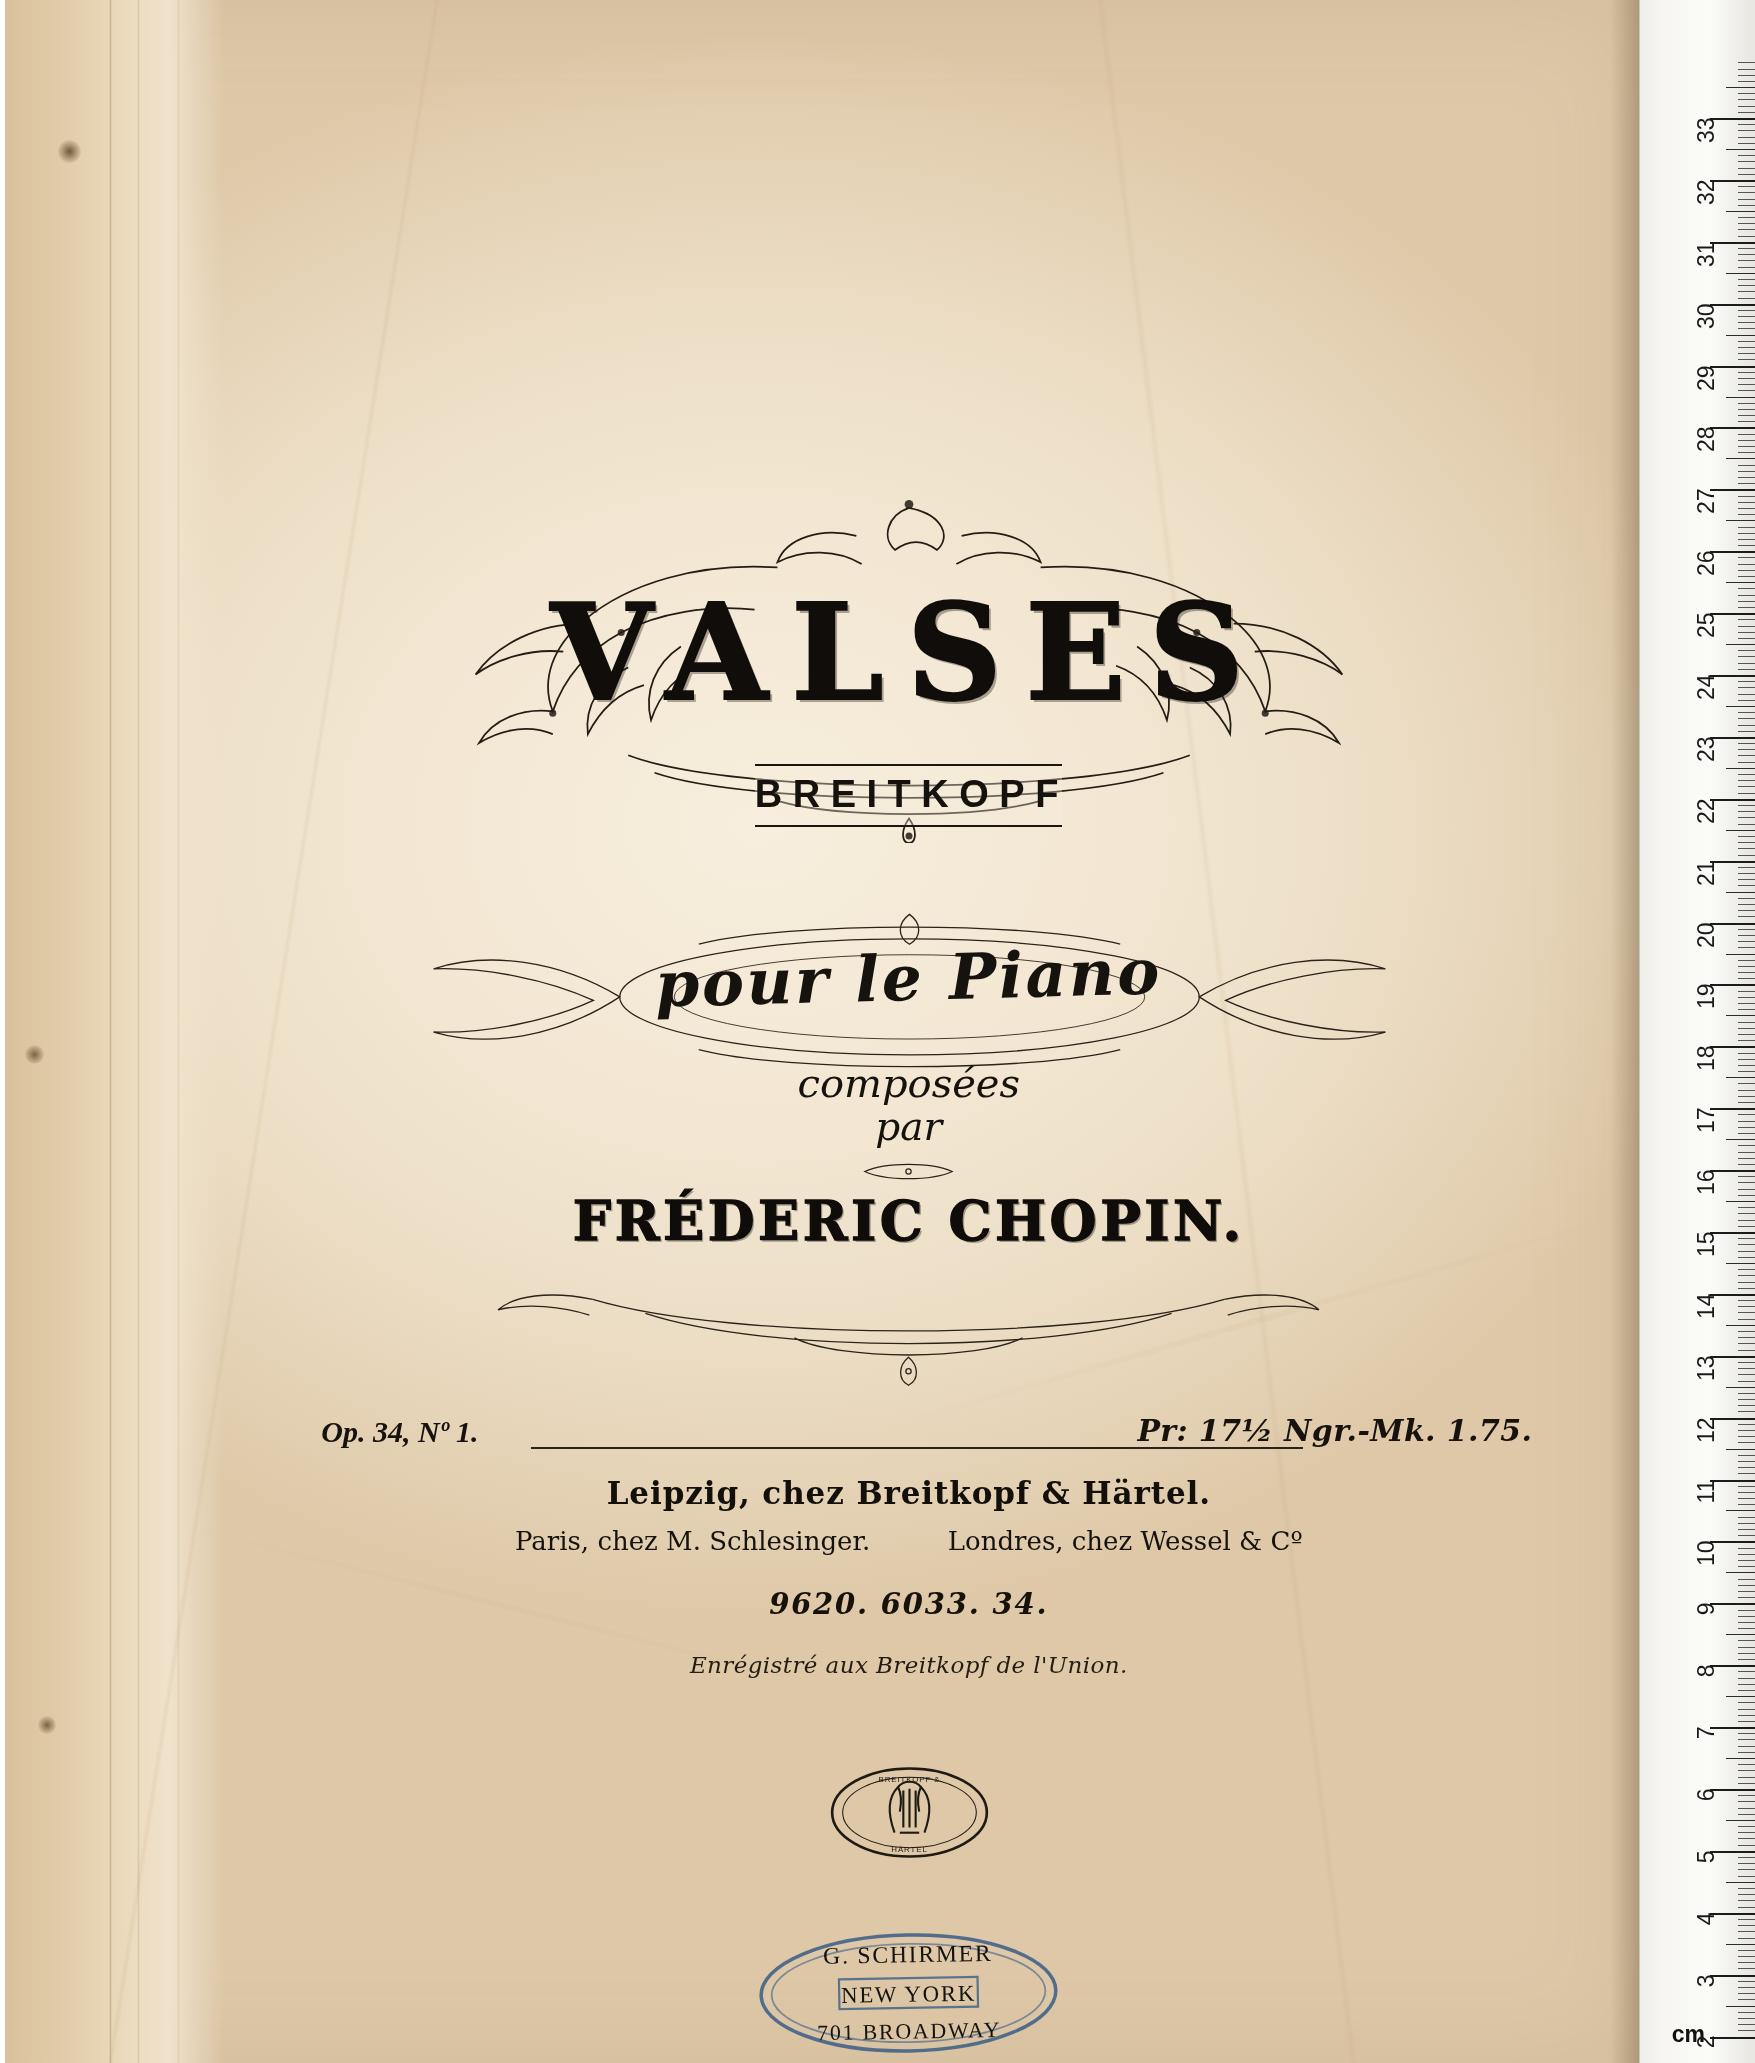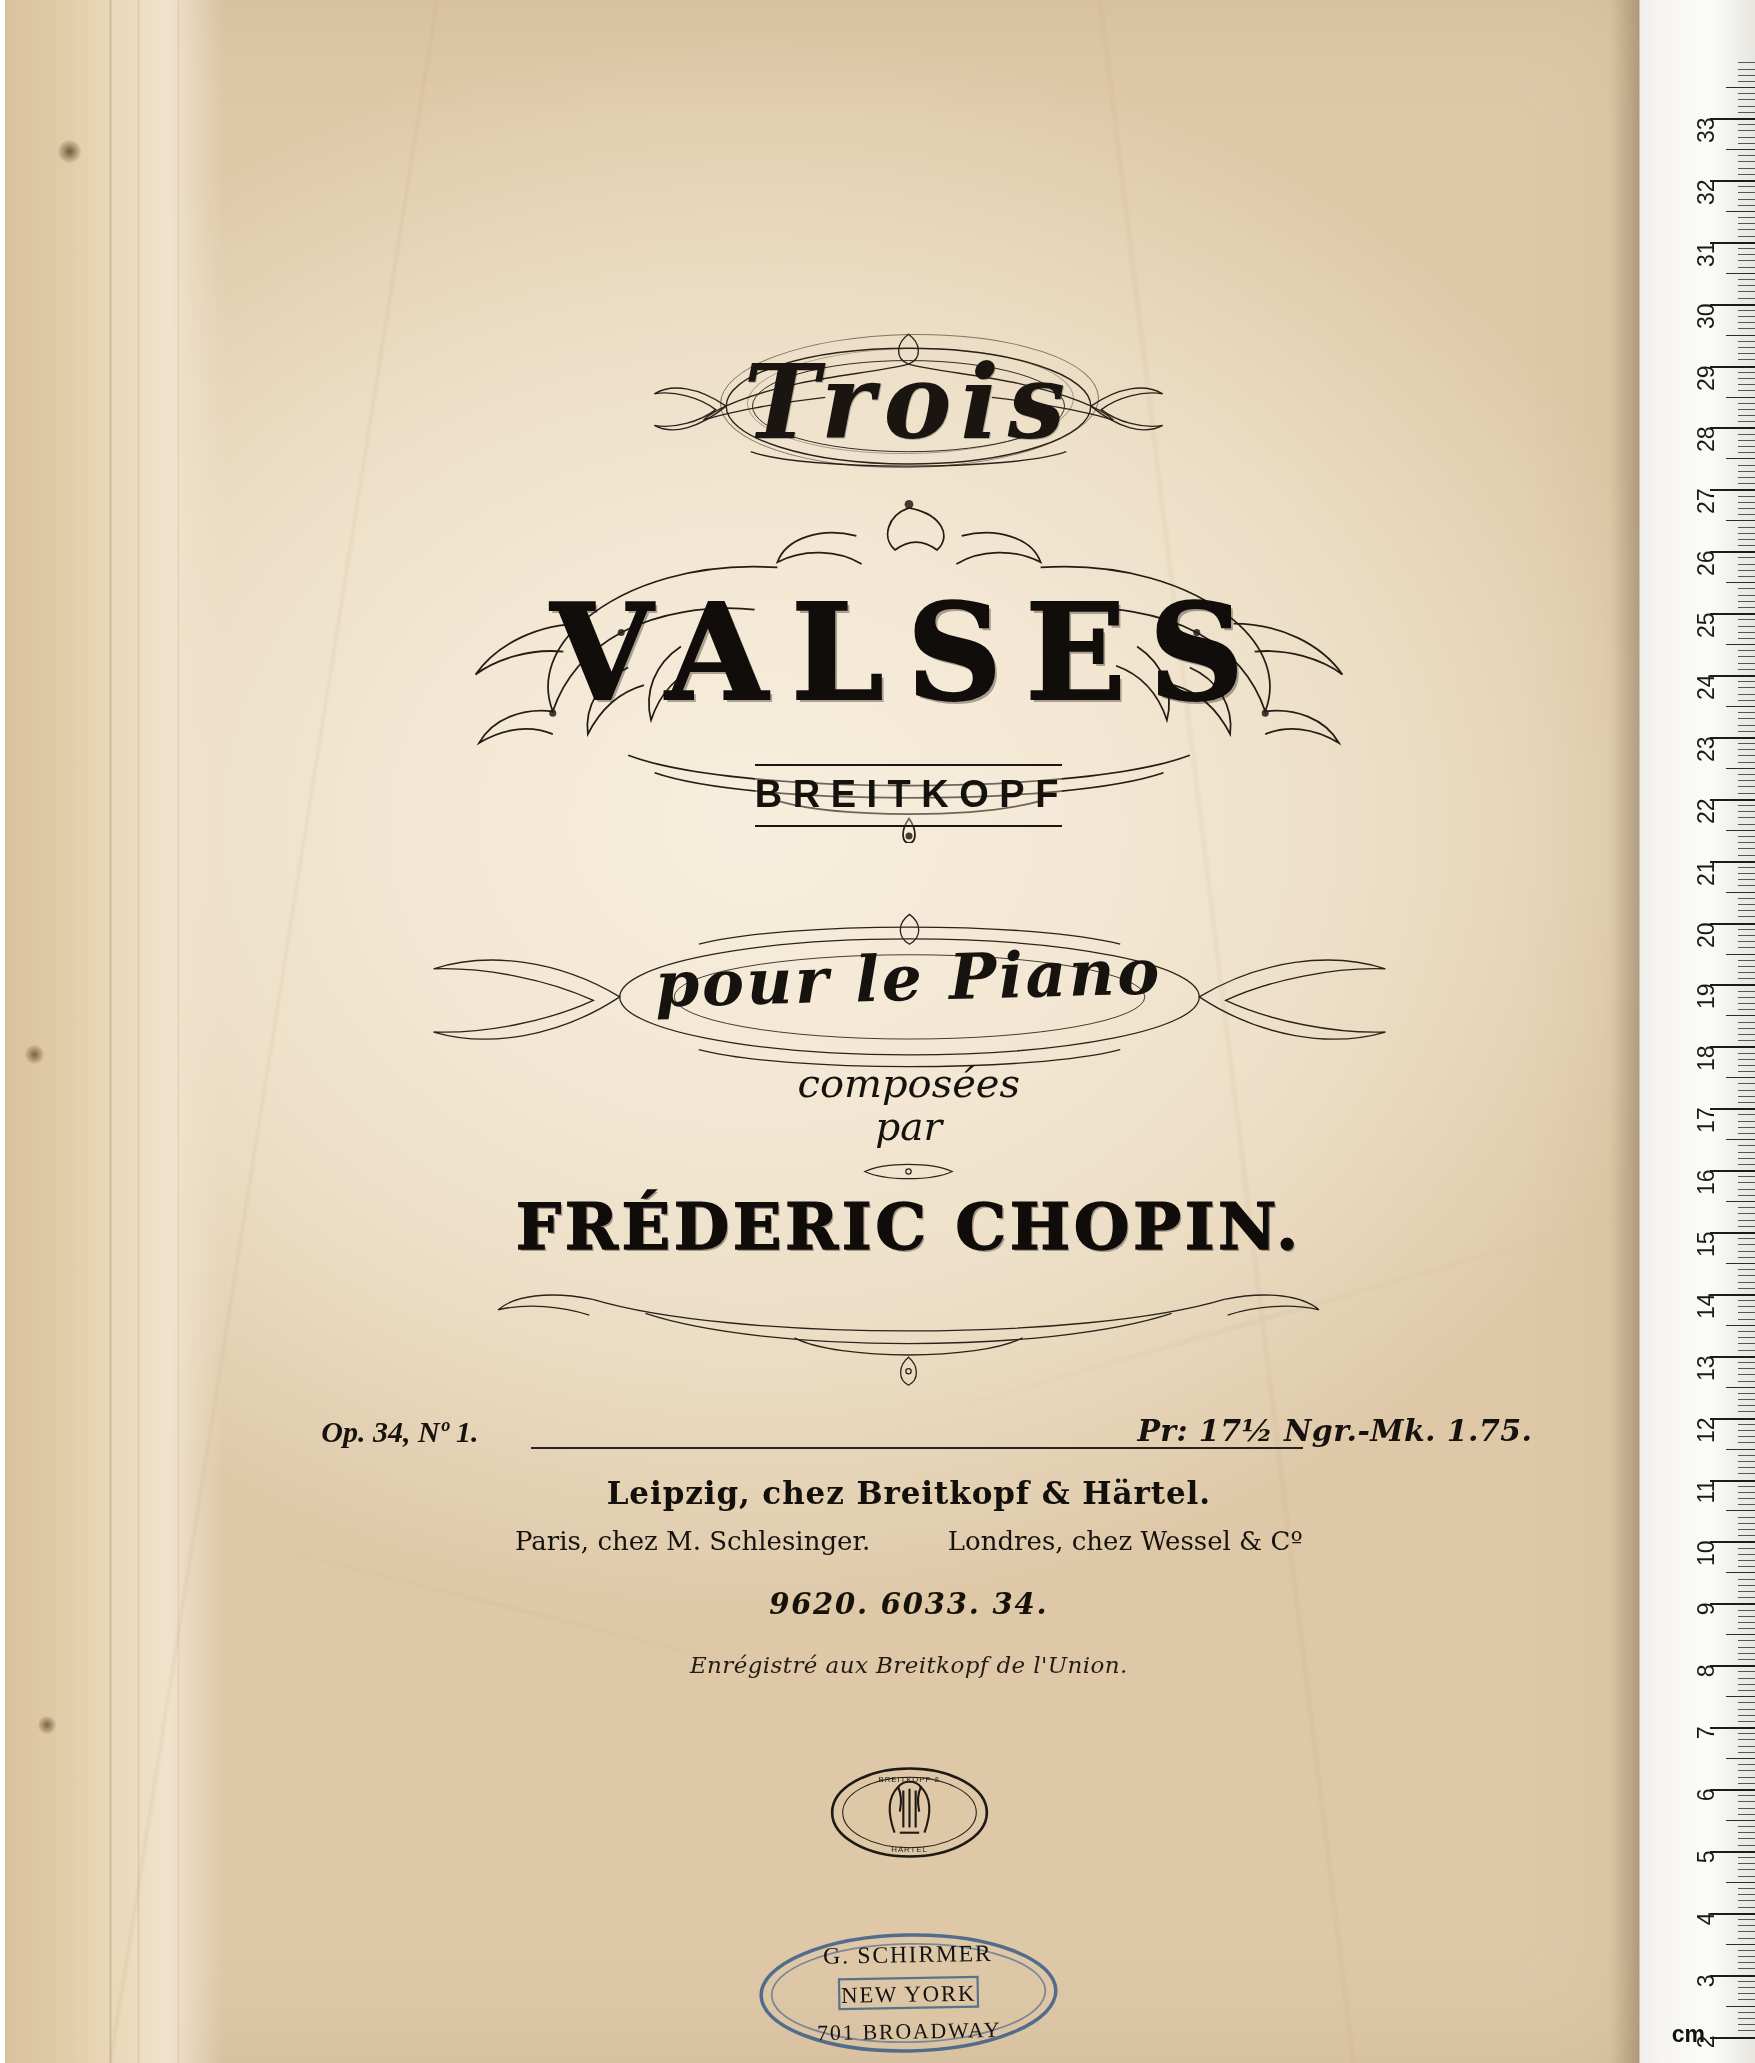--- a/index.html
+++ b/index.html
@@ -409,23 +409,6 @@
 
     <div class="content">
 
-      <div class="trois-wrap">
-        <svg class="trois-flourish" viewBox="0 0 660 170">
-          <g fill="none" stroke="#2b231a" stroke-width="1.6">
-            <path d="M330 6 C316 16 314 34 330 40 C346 34 344 16 330 6 Z"></path>
-            <path d="M330 40 C300 48 250 52 205 62 C150 74 110 90 96 104 C120 96 180 84 235 78"></path>
-            <path d="M330 40 C360 48 410 52 455 62 C510 74 550 90 564 104 C540 96 480 84 425 78"></path>
-            <ellipse cx="330" cy="88" rx="208" ry="66"></ellipse>
-            <ellipse cx="330" cy="88" rx="178" ry="52" stroke-width="1.1"></ellipse>
-            <path d="M122 88 C90 66 60 62 40 74 C62 70 92 78 110 92 C92 106 62 114 40 110 C62 122 92 112 122 88 Z"></path>
-            <path d="M538 88 C570 66 600 62 620 74 C598 70 568 78 550 92 C568 106 598 114 620 110 C598 122 568 112 538 88 Z"></path>
-            <path d="M150 140 C210 162 450 162 510 140"></path>
-          </g>
-        </svg>
-        <div class="trois-oval"></div>
-        <div class="trois-oval inner"></div>
-        <div class="trois ink" style="position:relative;padding-top:26px;">Trois</div>
-      </div>
 
       <div class="valses-block">
         <svg class="valses-orn" viewBox="0 0 1240 400">

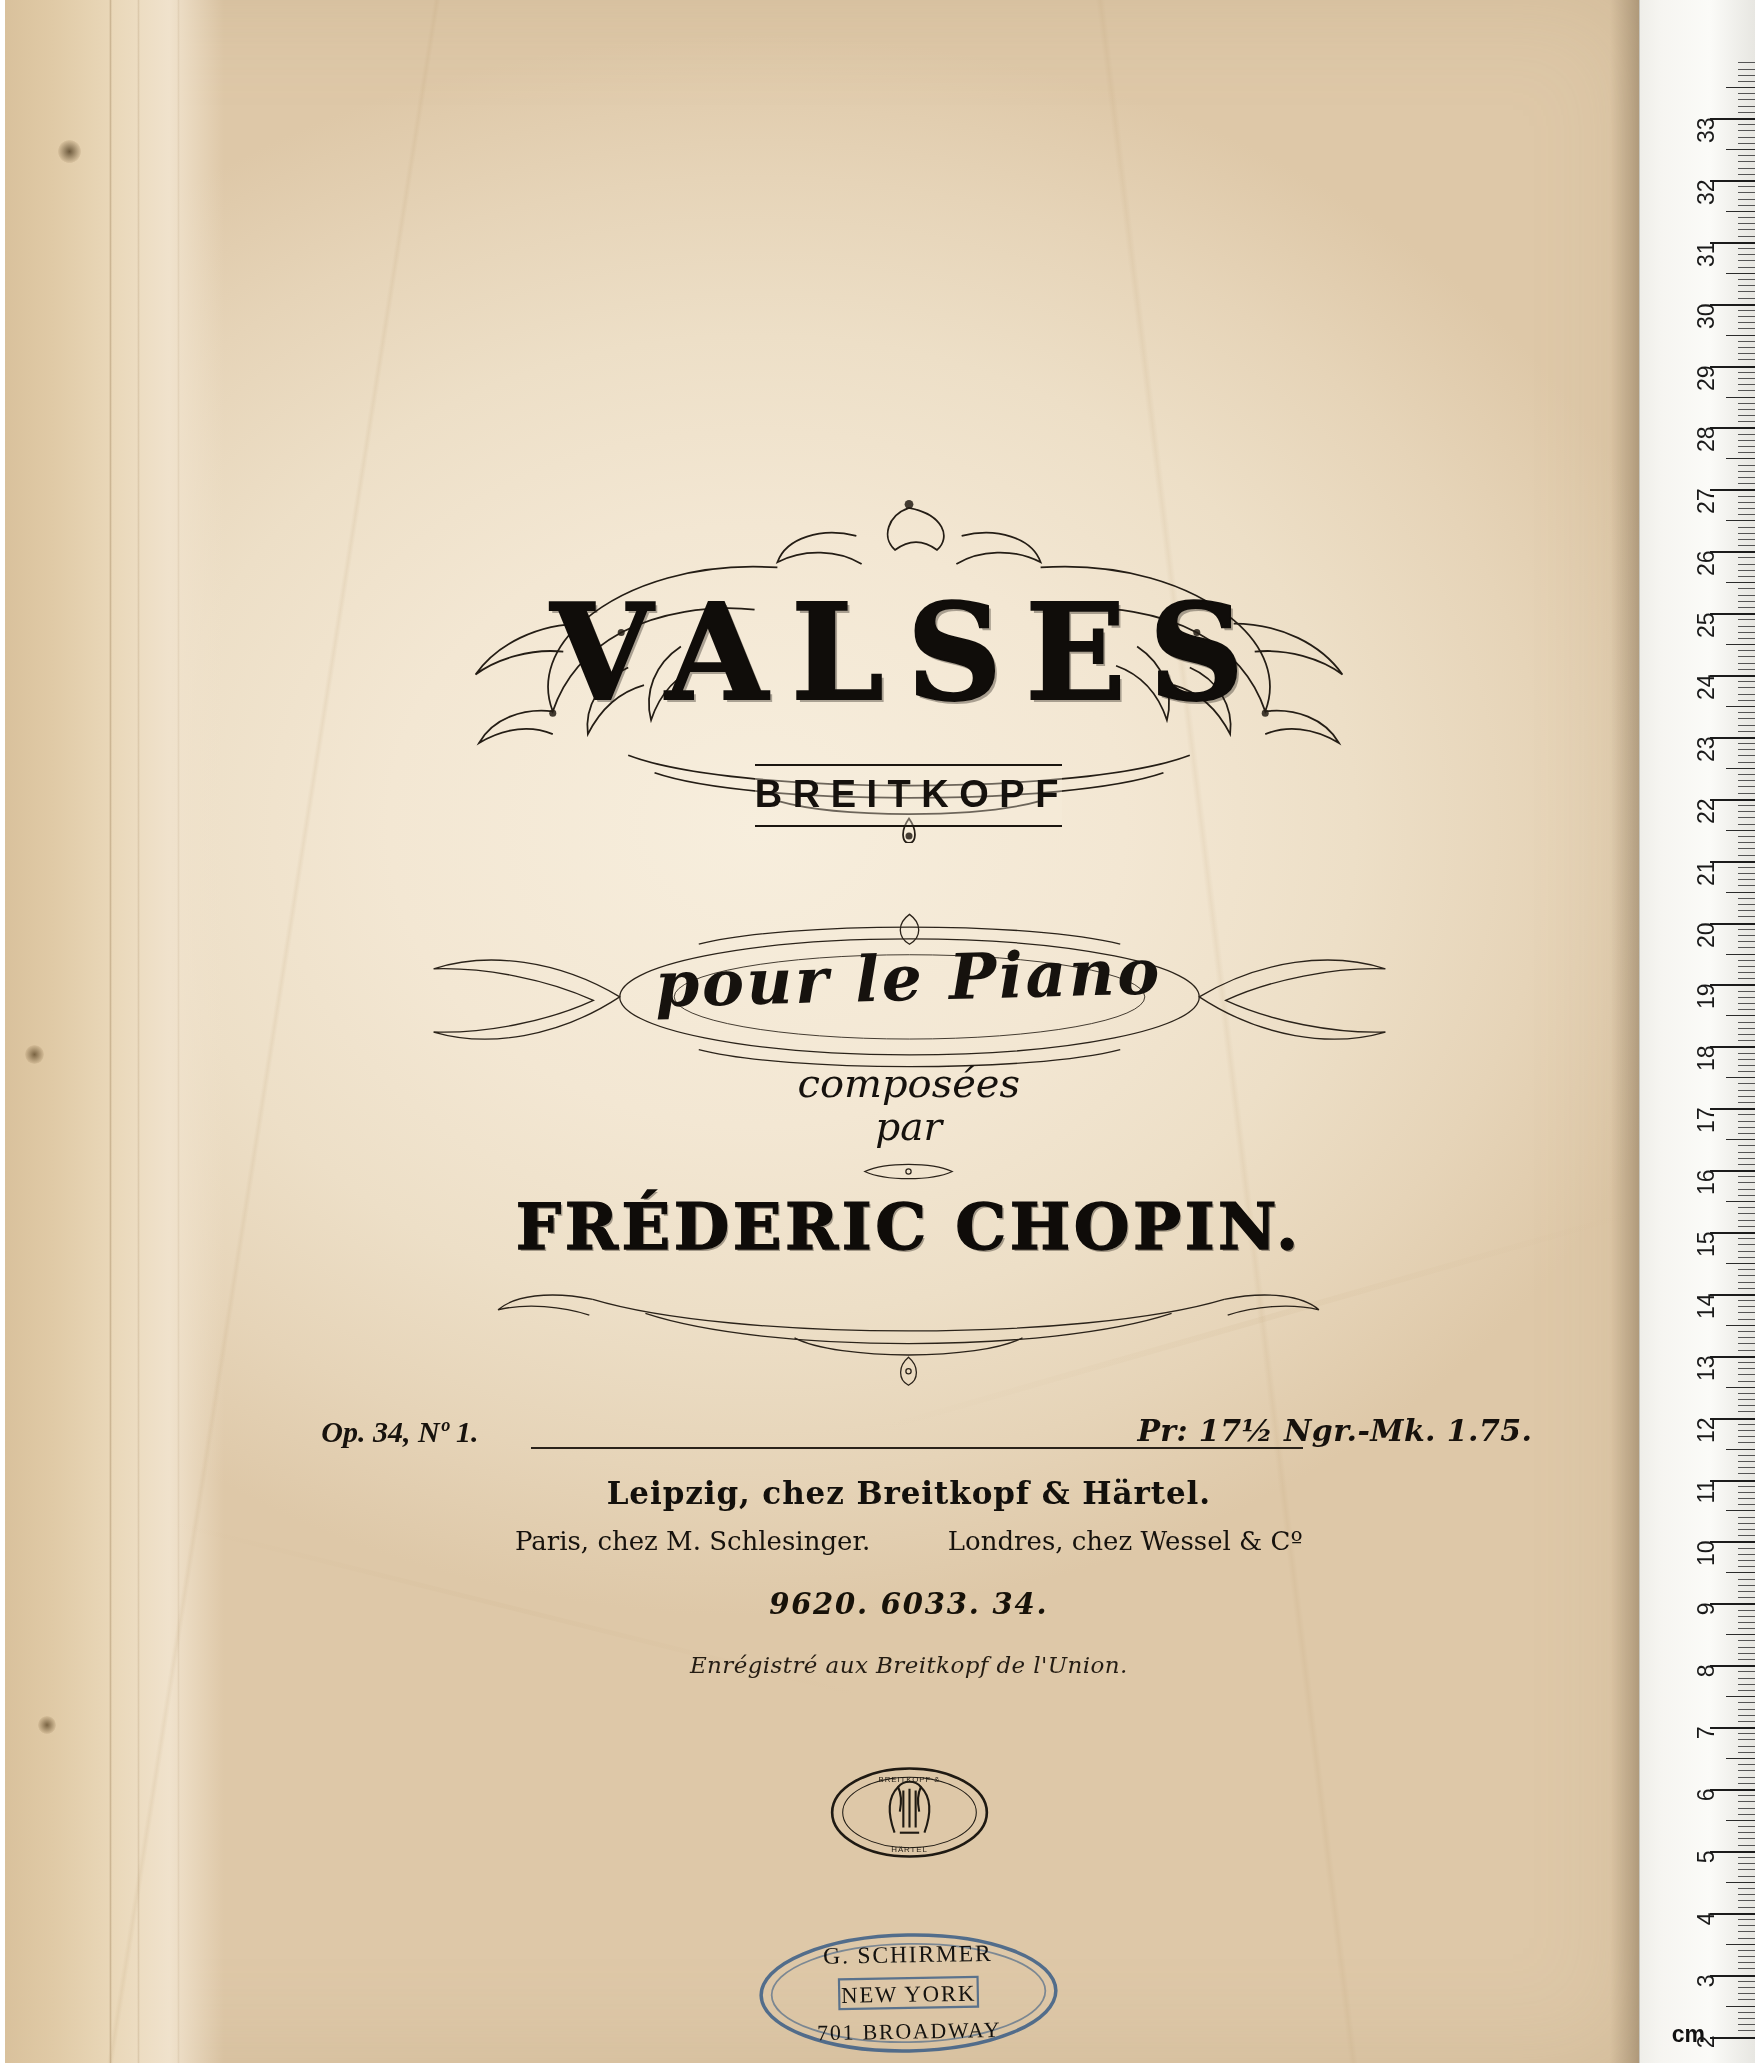--- a/index.html
+++ b/index.html
@@ -232,7 +232,7 @@
   .composer {
     font-family: "DejaVu Serif", serif;
     font-weight: 700;
-    font-size: 64px;
+    font-size: 54px;
     letter-spacing: 3.5px;
     color: #0f0c09;
     -webkit-text-stroke: 1.3px #0f0c09;

